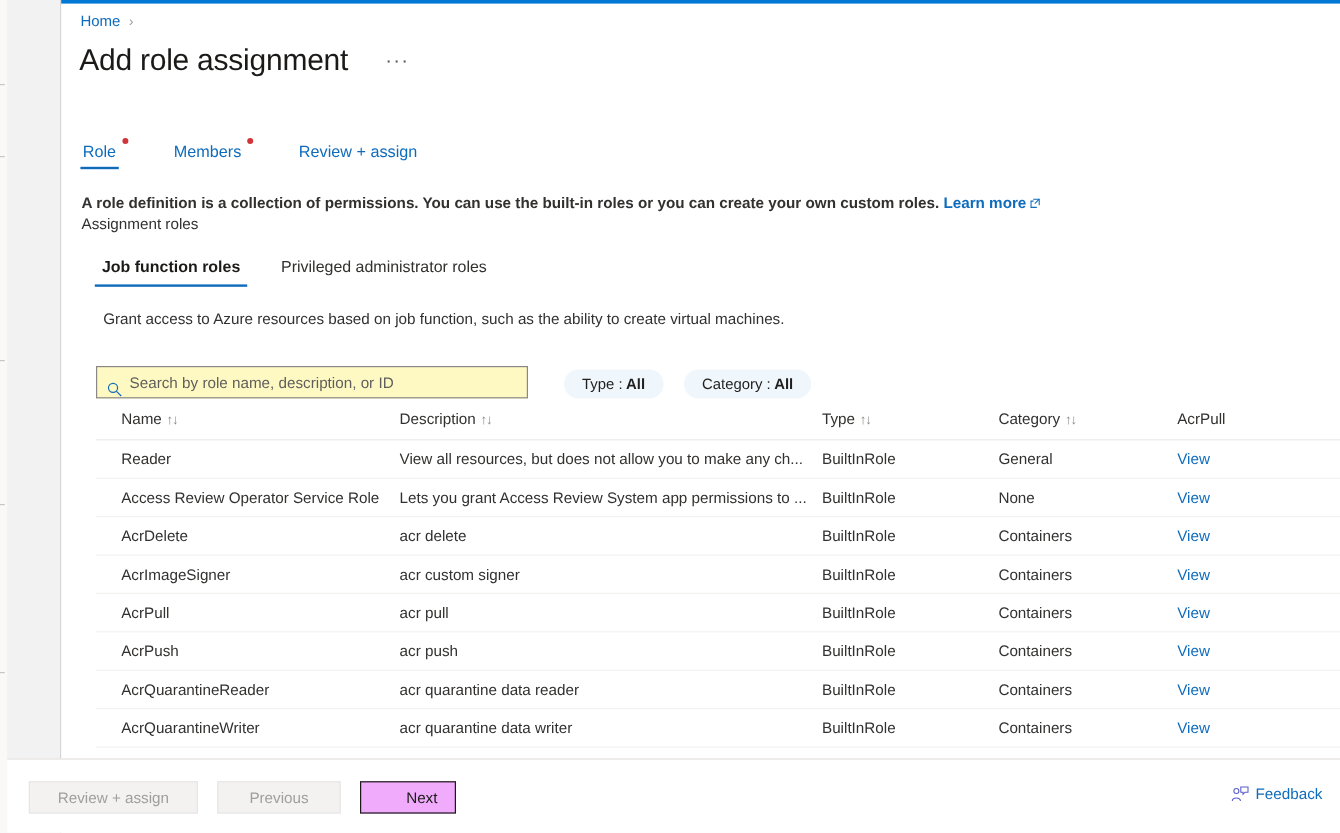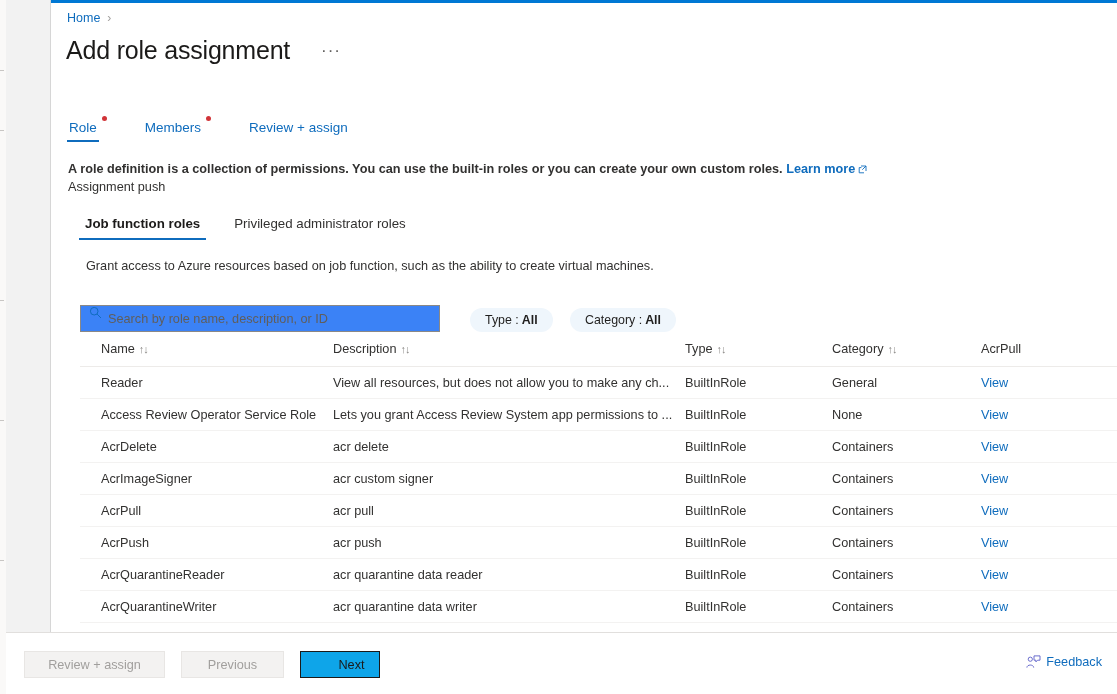--- a/index.html
+++ b/index.html
@@ -204,7 +204,7 @@
             <path d="M6 7.8 H1.2 V2.6 H3.4" stroke="#0f6cbd" stroke-width="0.9" fill="none"></path>
           </svg></span>
     </div>
-    <div class="assign-type-label">Assignment push</div>
+    <div class="assign-type-label">Assignment roles</div>
 
     <div class="pivot">
       <div class="pivot-item active">Job function roles</div><div class="pivot-item">Privileged administrator roles</div>

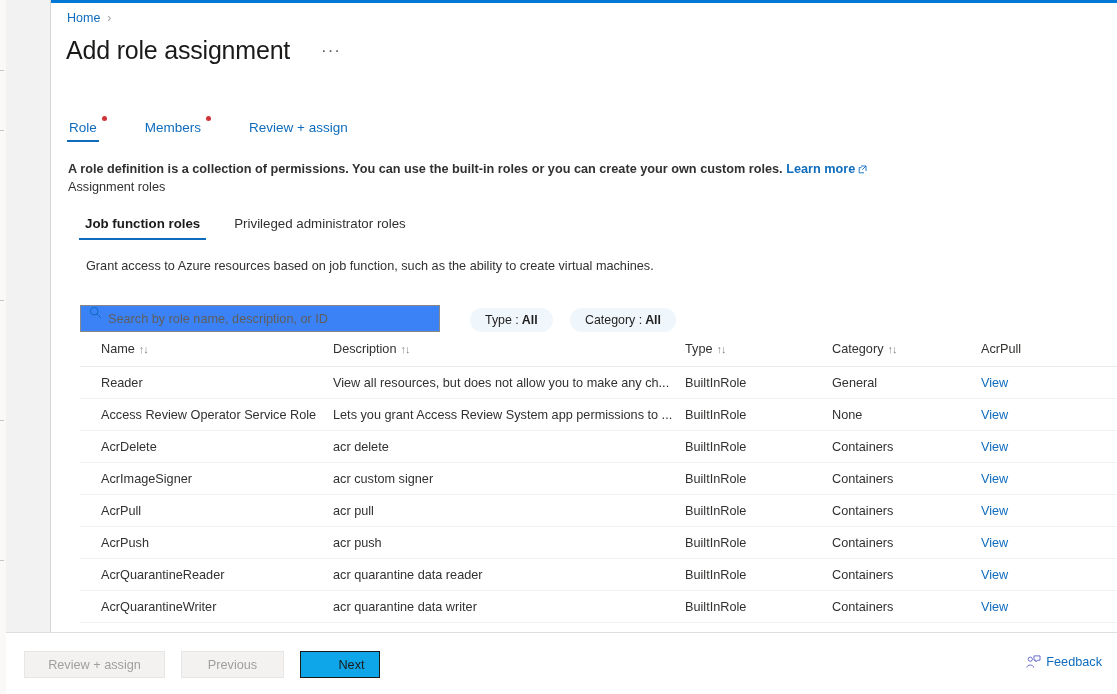--- a/index.html
+++ b/index.html
@@ -82,7 +82,7 @@
   
   .search-box {
     position: absolute; left: 29px; top: 305px; width: 360px; height: 27px;
-    border: 1px solid #8a8886; background: #3b82f6; display: flex; align-items: flex-start;
+    border: 1px solid #8a8886; background: #fef9c3; display: flex; align-items: flex-end;
   }
   .search-icon { margin: 0 6px 0 8px; flex: none; display: block; }
   .search-input {

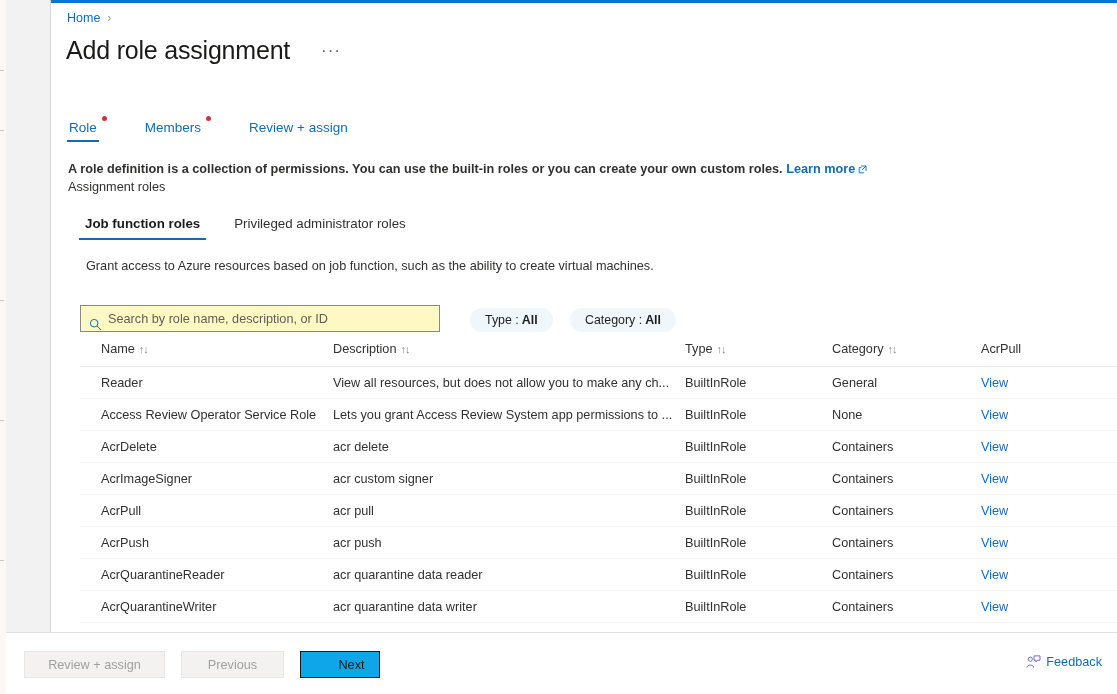--- a/index.html
+++ b/index.html
@@ -144,7 +144,7 @@
     align-items: center; justify-content: center; padding: 0 14px; white-space: nowrap;
   }
   .btn-disabled { background: #f3f2f1; border: 1px solid #e8e6e4; color: #a19f9d; cursor: default; }
-  .btn-default { background: #0ea5e9; border: 1px solid #1b1a19; color: #1b1a19; cursor: pointer; padding-left: 37px; }
+  .btn-default { background: #f0abfc; border: 1px solid #1b1a19; color: #1b1a19; cursor: pointer; padding-left: 37px; }
   #btn-review { left: 18px; width: 141px; }
   #btn-previous { left: 175px; width: 103px; }
   #btn-next { left: 294px; width: 80px; }

